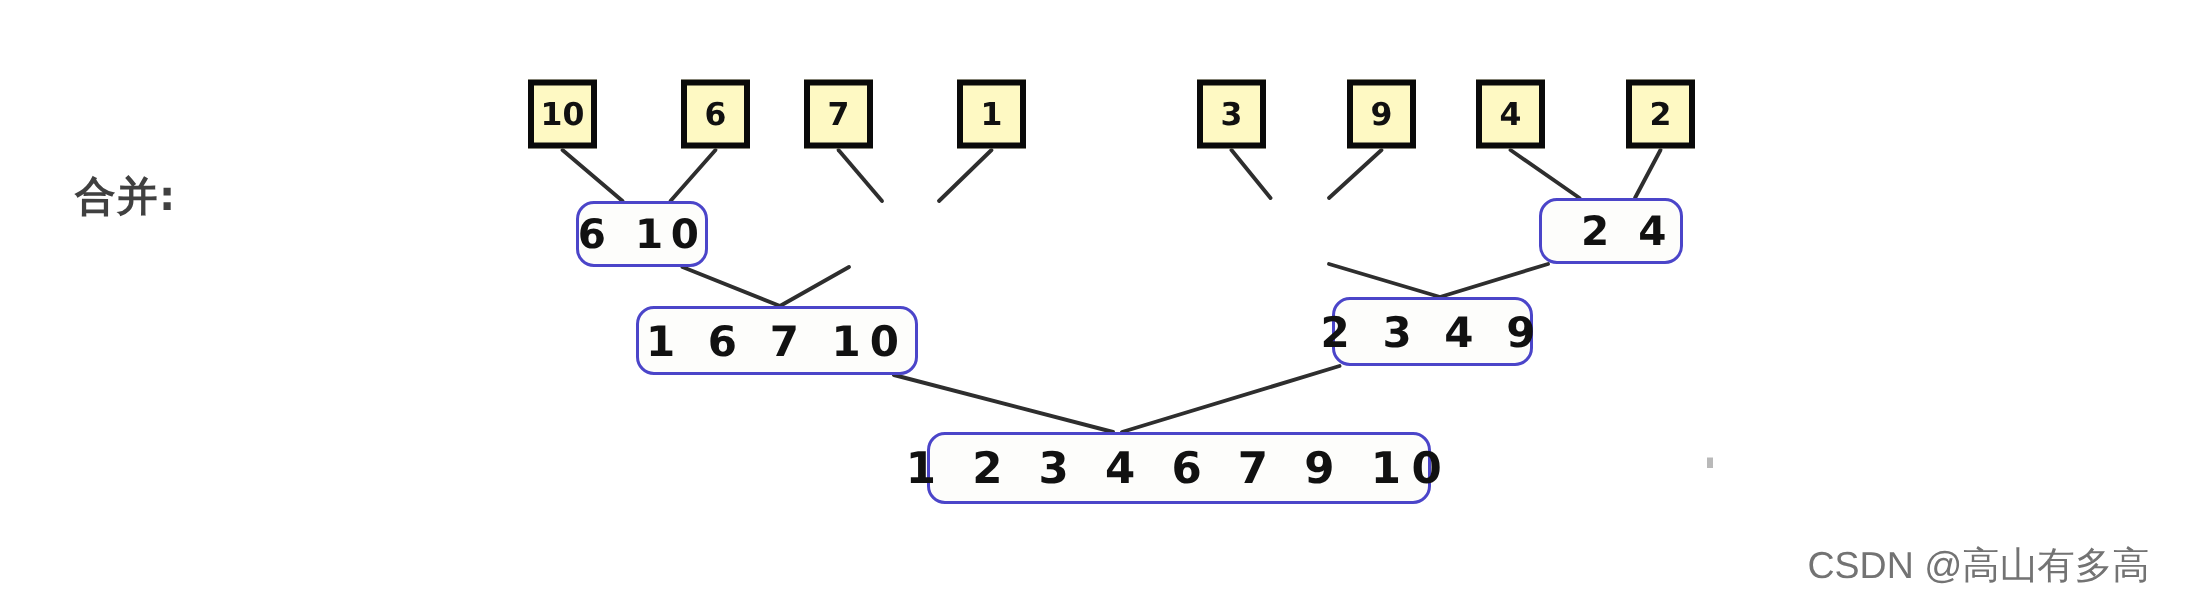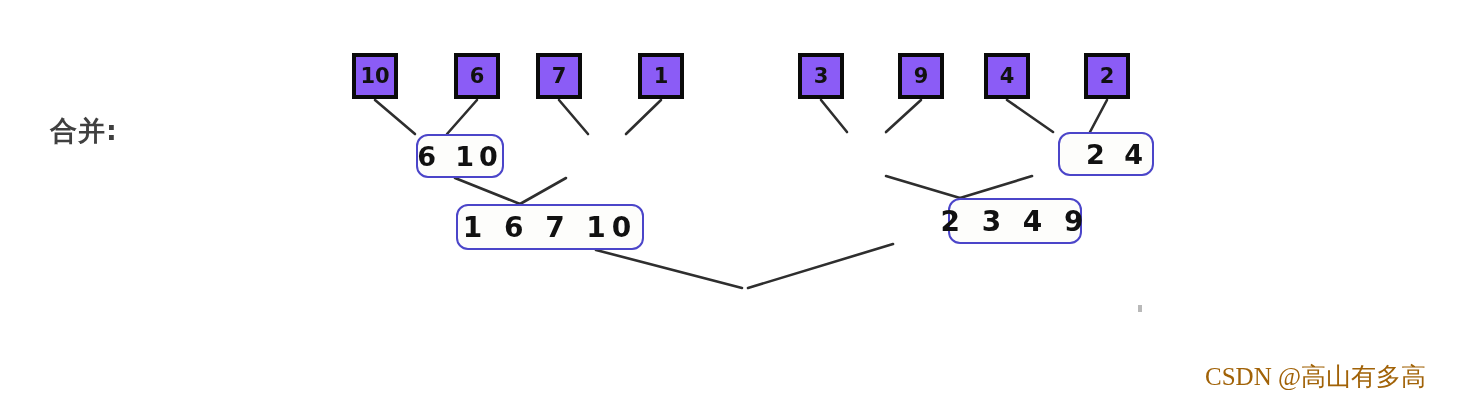--- a/index.html
+++ b/index.html
@@ -42,7 +42,7 @@
     height: 46px;
     box-sizing: border-box;
     border: 4px solid #0a0a0a;
-    background: #8b5cf6;
+    background: #fef9c3;
     display: flex;
     align-items: center;
     justify-content: center;

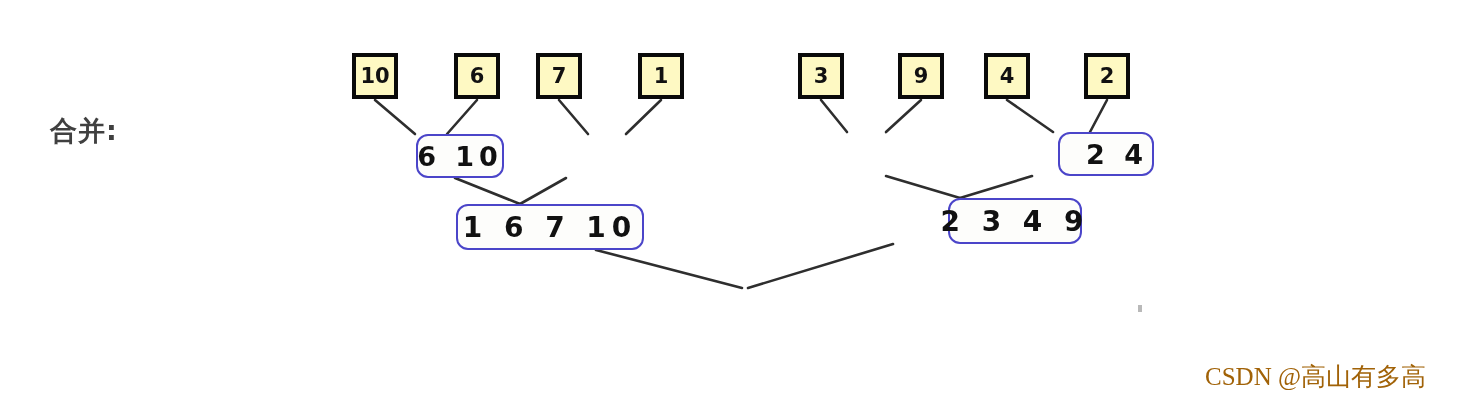--- a/index.html
+++ b/index.html
@@ -66,7 +66,6 @@
     font-family: "DejaVu Sans", sans-serif;
     white-space: pre;
     z-index: 3;
-    margin-left: 32px;
   }
   .merge-l2 {
     height: 44px;

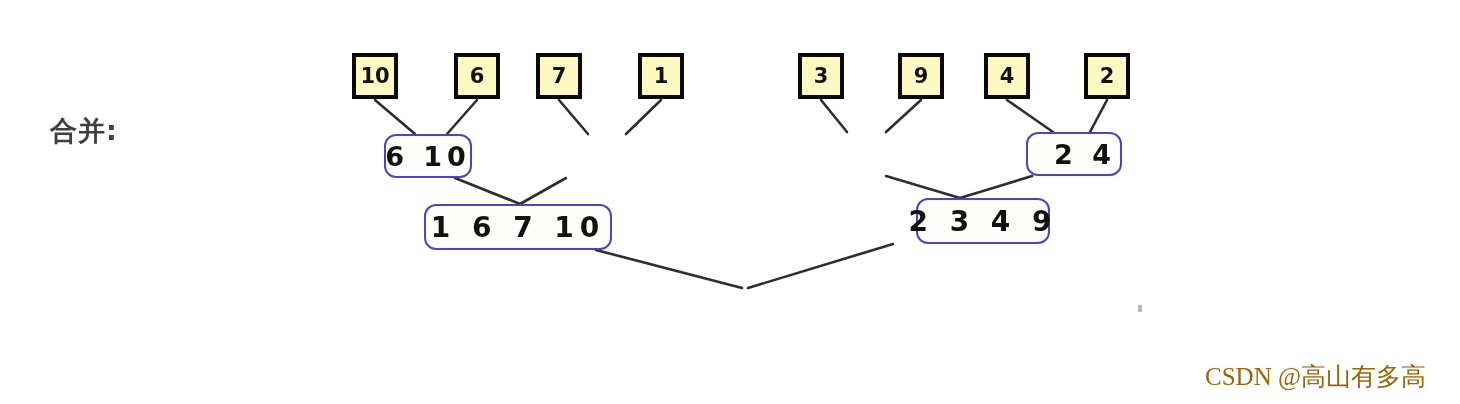--- a/index.html
+++ b/index.html
@@ -138,7 +138,7 @@
   <div class="merge-box merge-l2" style="left:1026px;top:132px;width:96px;padding-left:22px;">2 4</div>
 
   <div class="merge-box merge-l3" style="left:424px;top:204px;width:188px;">1 6 7 10</div>
-  <div class="merge-box merge-l3" style="left:916px;top:198px;width:134px;">2 3 4 9</div>
+  <div class="merge-box merge-l3" style="left:888px;top:198px;width:134px;">2 3 4 9</div>
 
 
   <div class="artifact-mark"></div>

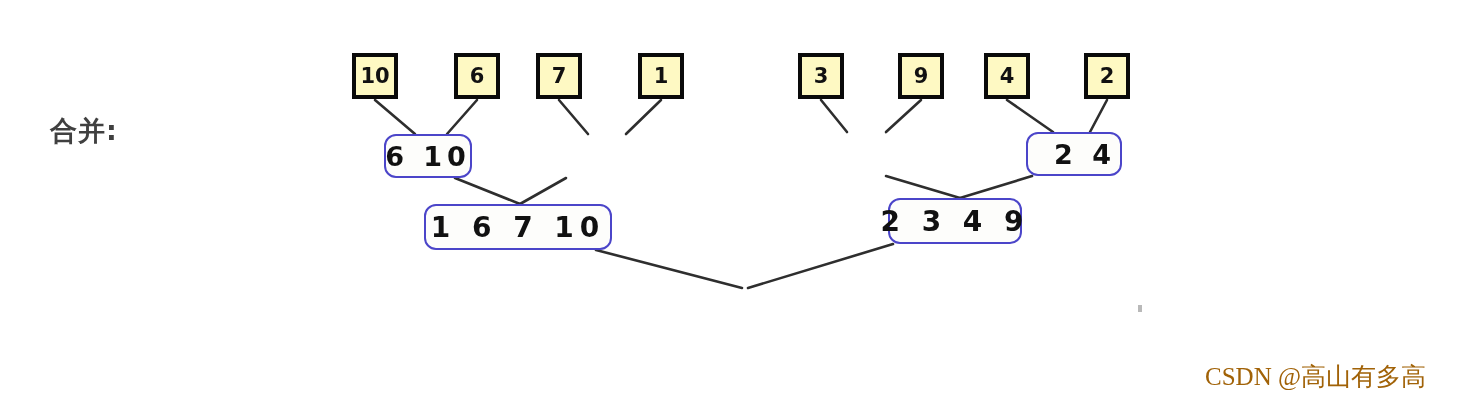--- a/index.html
+++ b/index.html
@@ -140,6 +140,7 @@
   <div class="merge-box merge-l3" style="left:424px;top:204px;width:188px;">1 6 7 10</div>
   <div class="merge-box merge-l3" style="left:888px;top:198px;width:134px;">2 3 4 9</div>
 
+  <div class="merge-box merge-l4" style="left:618px;top:288px;width:336px;">1 2 3 4 6 7 9 10</div>
 
   <div class="artifact-mark"></div>
 

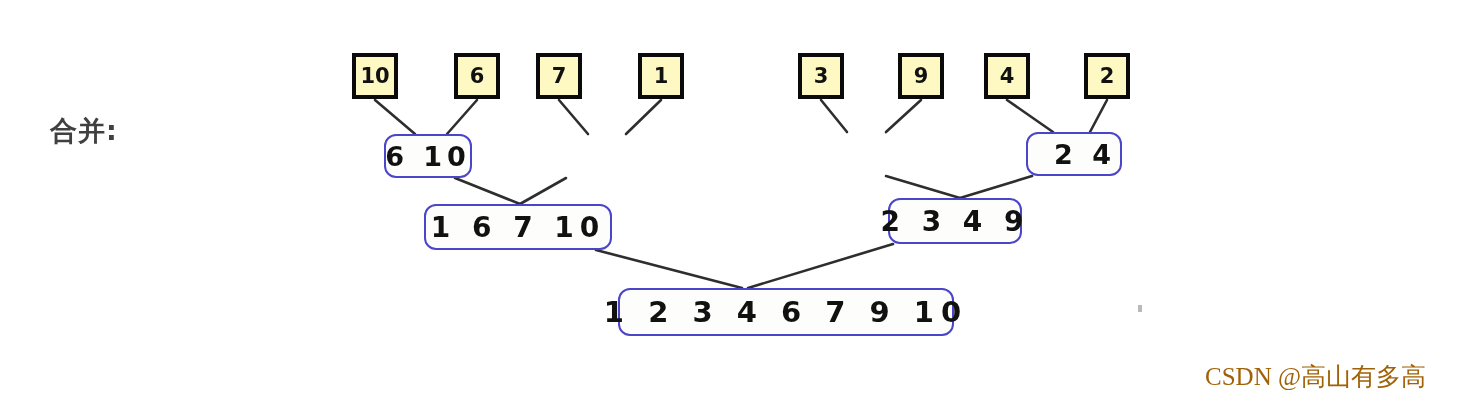--- a/index.html
+++ b/index.html
@@ -95,9 +95,9 @@
     left: 1205px;
     top: 360px;
     font-size: 25px;
-    color: #a16207;
+    color: #737373;
     white-space: nowrap;
-    font-family: Liberation Serif, serif;
+    font-family: Liberation Sans, sans-serif;
   }
 </style>
 </head>

